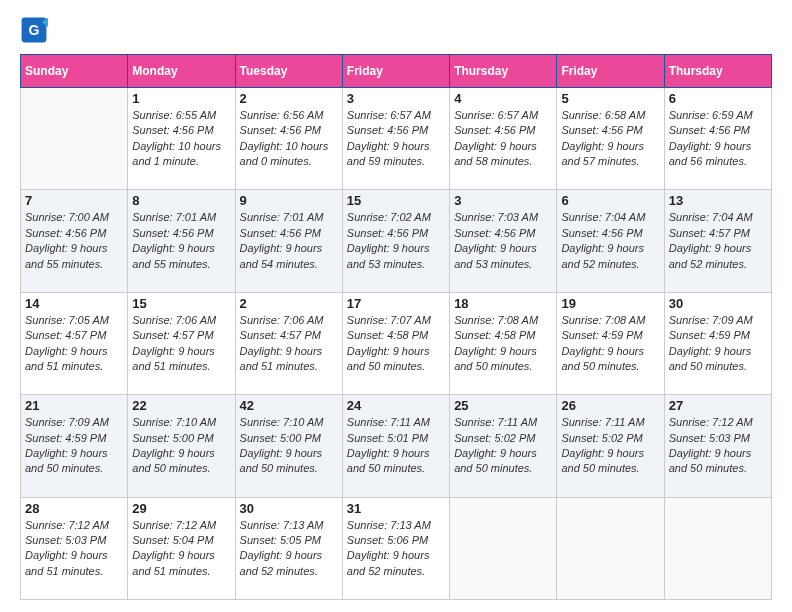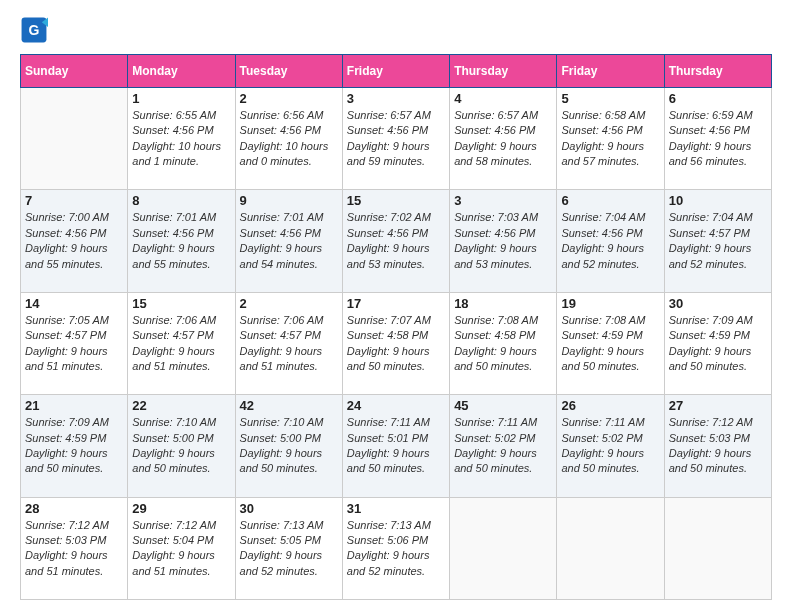--- a/index.html
+++ b/index.html
@@ -179,7 +179,7 @@
             <div class="day-info">Sunrise: 7:04 AM<br>Sunset: 4:56 PM<br>Daylight: 9 hours and 52 minutes.</div>
           </td>
           <td>
-            <span class="day-num">10</span>
+            <span class="day-num">13</span>
             <div class="day-info">Sunrise: 7:04 AM<br>Sunset: 4:57 PM<br>Daylight: 9 hours and 52 minutes.</div>
           </td>
         </tr>

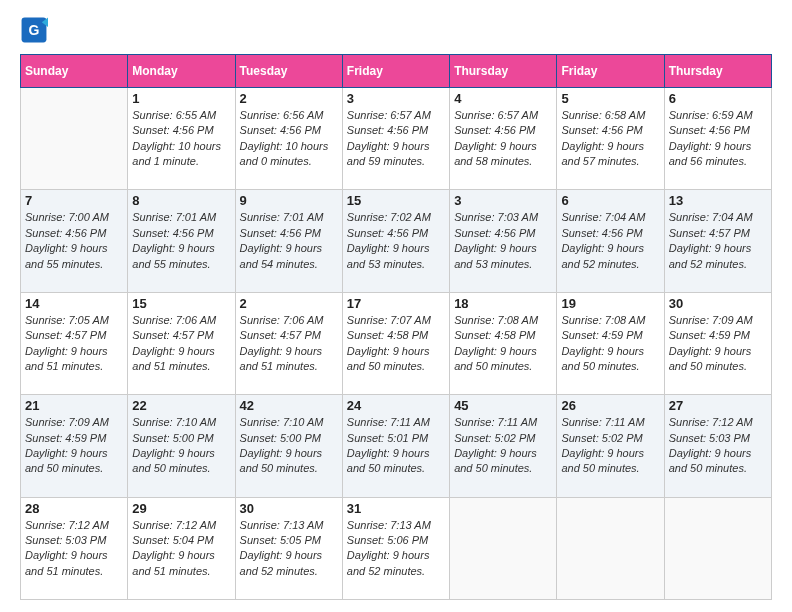--- a/index.html
+++ b/index.html
@@ -231,7 +231,7 @@
             <div class="day-info">Sunrise: 7:11 AM<br>Sunset: 5:01 PM<br>Daylight: 9 hours and 50 minutes.</div>
           </td>
           <td>
-            <span class="day-num">45</span>
+            <span class="day-num">25</span>
             <div class="day-info">Sunrise: 7:11 AM<br>Sunset: 5:02 PM<br>Daylight: 9 hours and 50 minutes.</div>
           </td>
           <td>

